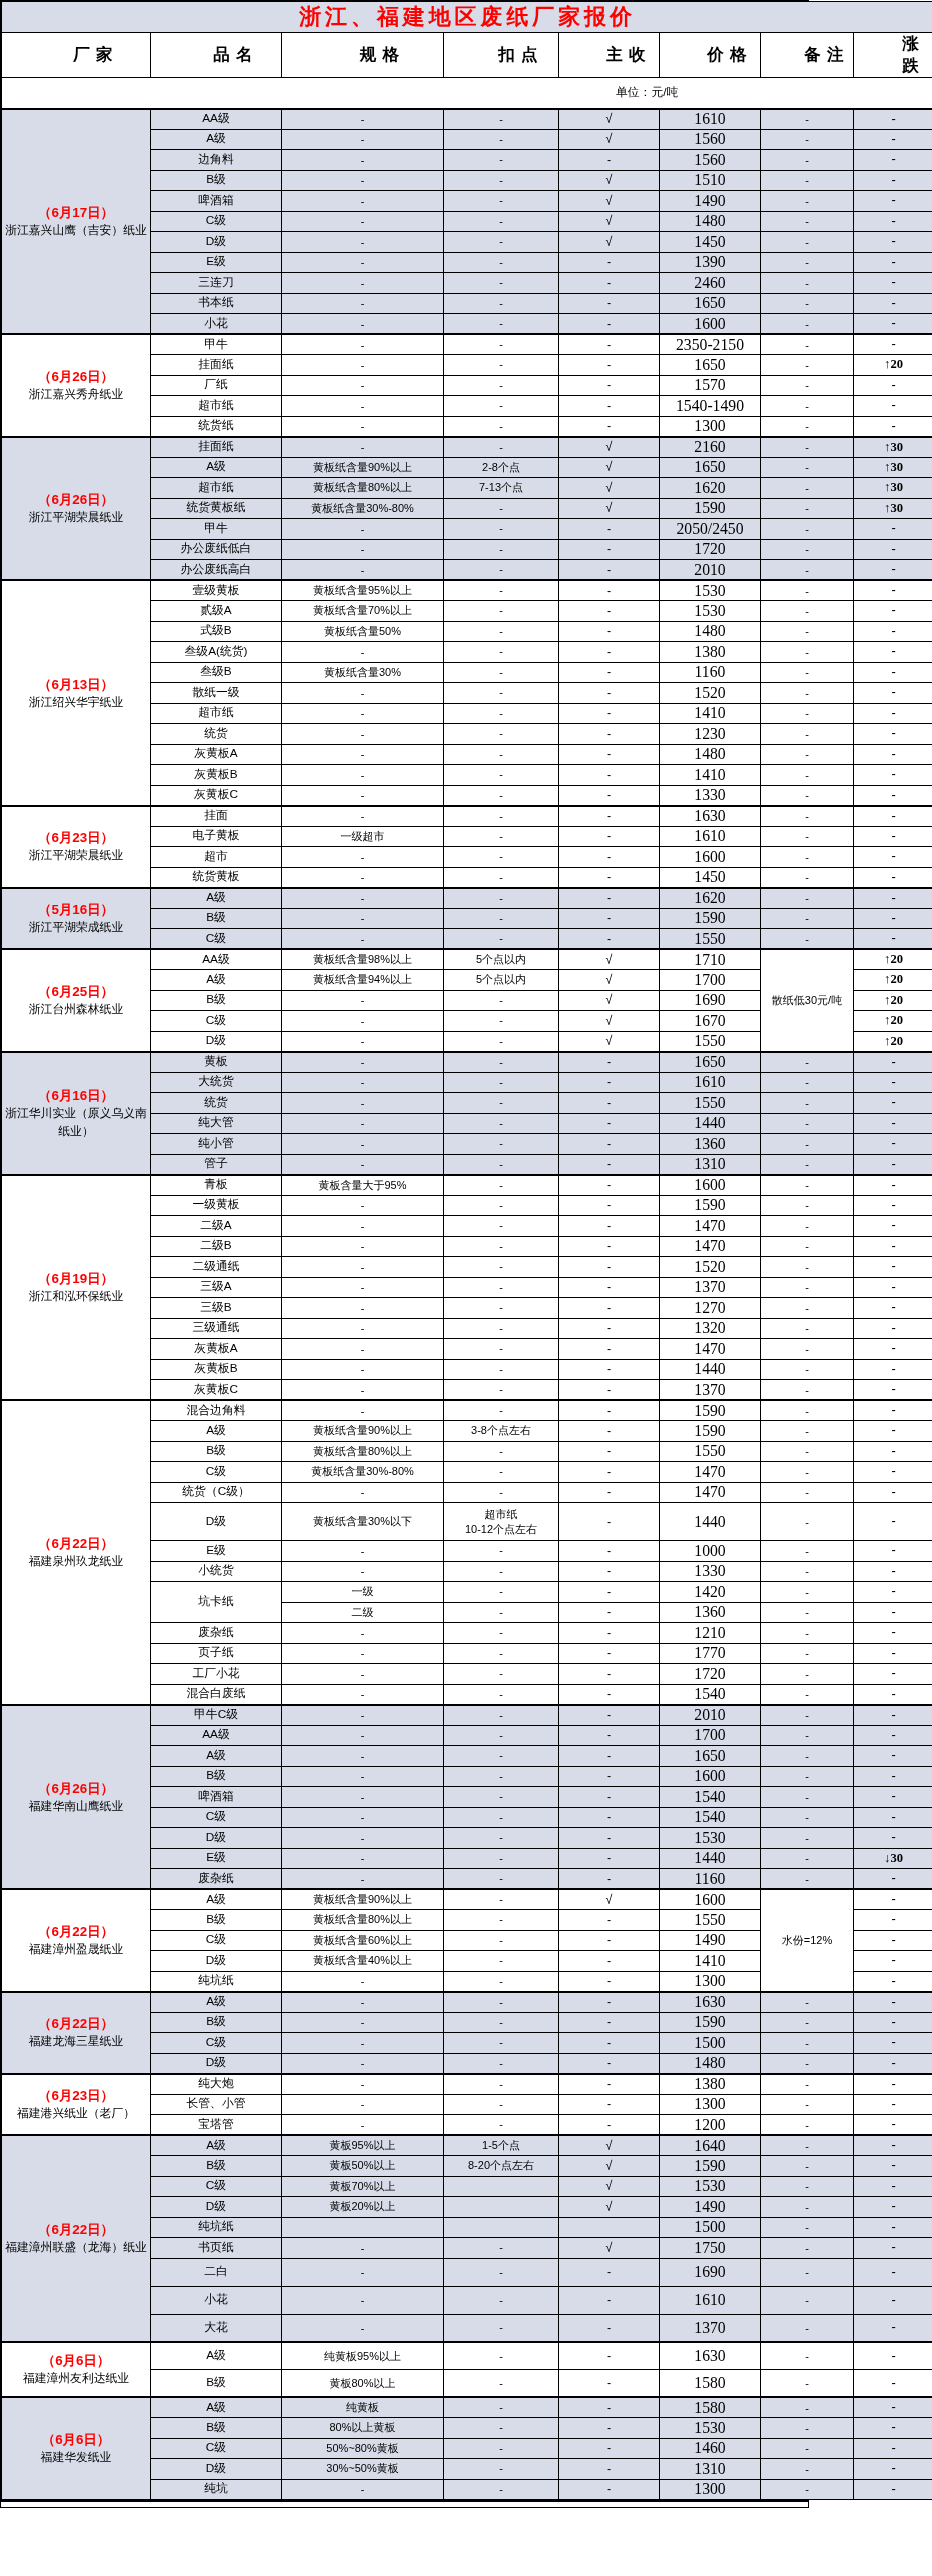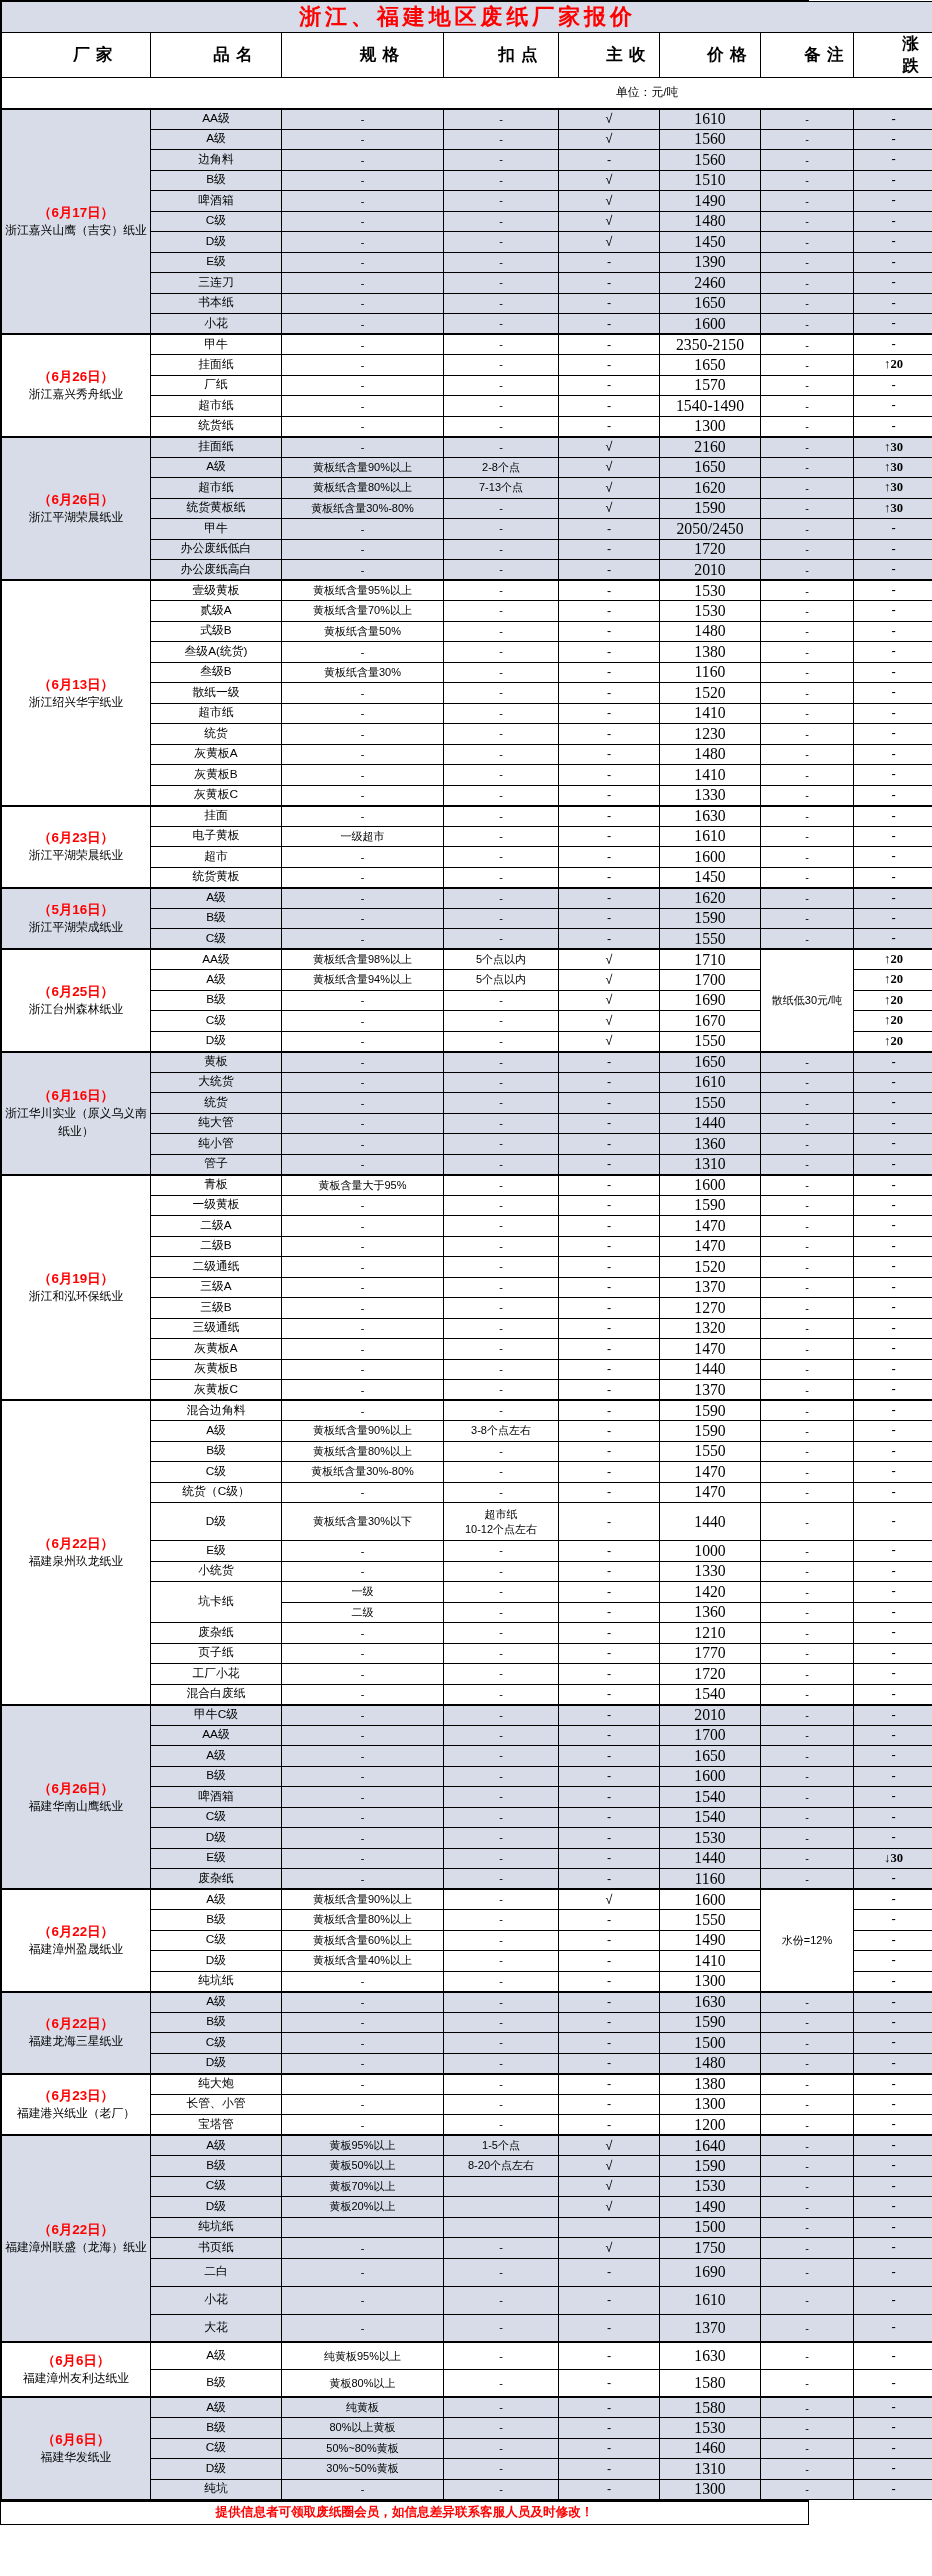--- a/index.html
+++ b/index.html
@@ -1248,7 +1248,6 @@
       </tbody>
     </table>
   <div class="footer">
-    <div>提供信息者可领取废纸圈会员，如信息差异联系客服人员及时修改！</div>
   </div>
 </div>
 

